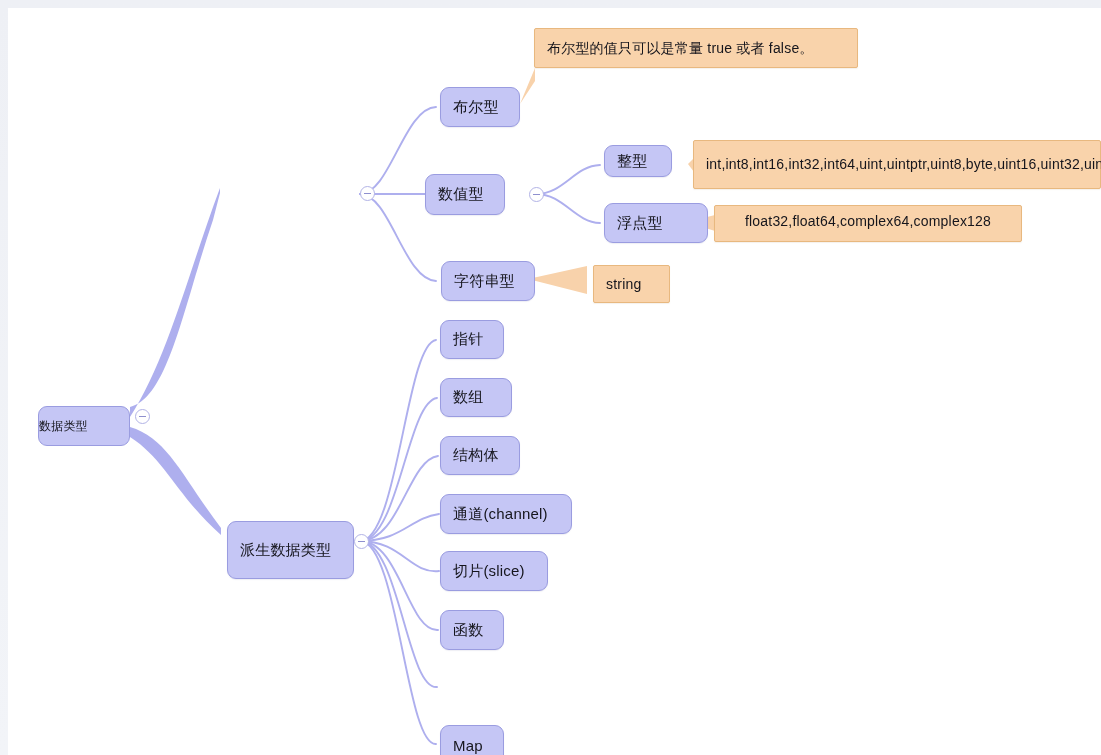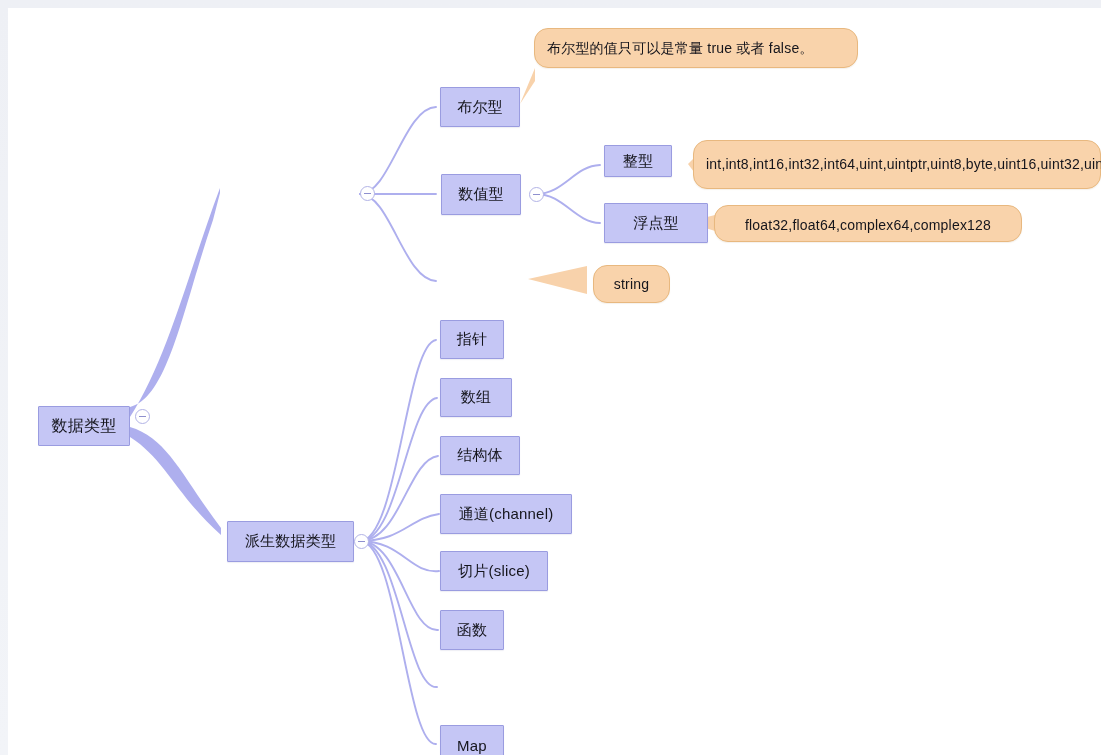--- a/index.html
+++ b/index.html
@@ -65,7 +65,7 @@
     white-space: normal;
     line-height: 1.35;
     padding: 6px 12px;
-    border-radius: 14px;
+    border-radius: 2px;
     box-shadow: 0 1px 1px rgba(160,120,70,0.10);
   }
   .toggle {

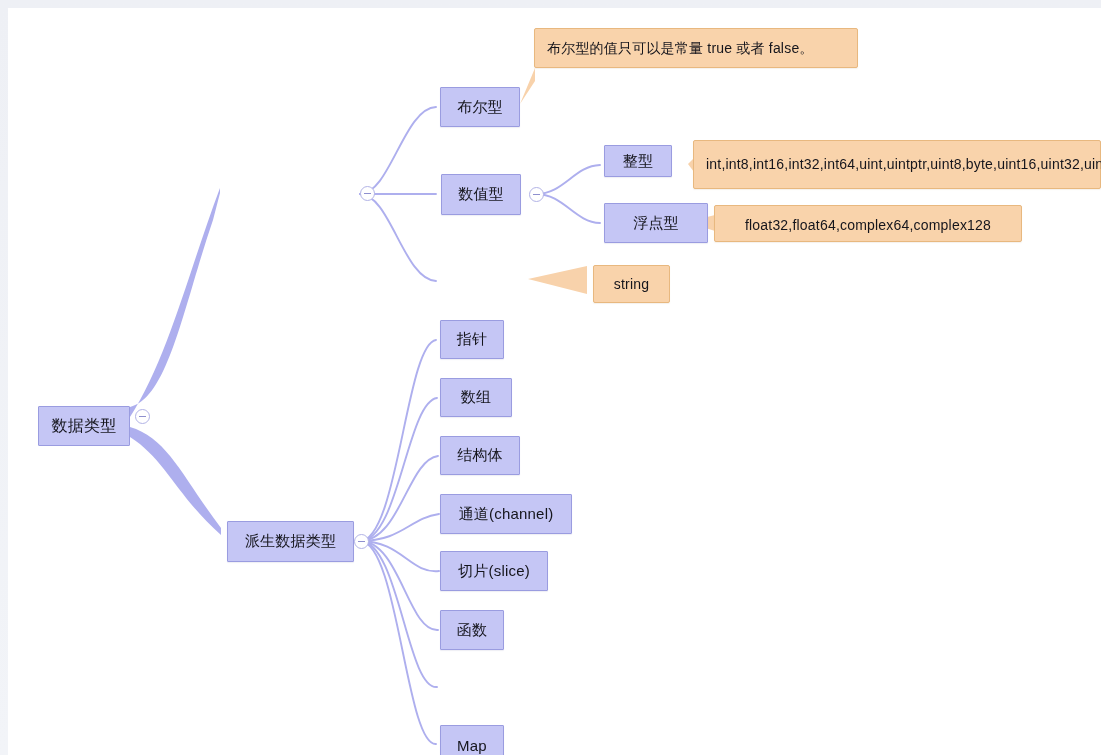--- a/index.html
+++ b/index.html
@@ -38,8 +38,7 @@
     box-sizing: border-box;
     display: flex;
     align-items: center;
-    justify-content: center;
-    border-radius: 1px;
+    border-radius: 9px;
     color: #15151c;
     white-space: nowrap;
     letter-spacing: 0.2px;

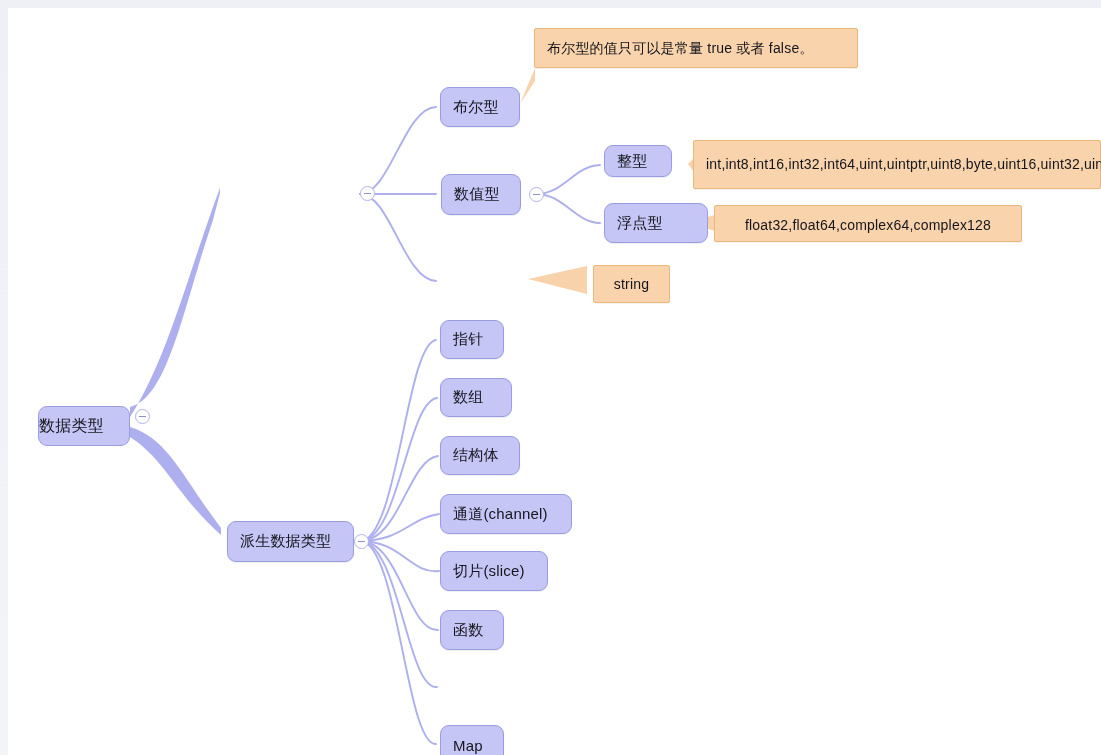--- a/index.html
+++ b/index.html
@@ -142,7 +142,7 @@
       <span>布尔型的值只可以是常量 true 或者 false。</span>
     </div>
 
-    <div class="node topic" style="left:433px; top:166px; width:80px; height:41px;">
+    <div class="node topic" style="left:417px; top:166px; width:80px; height:41px;">
       <span>数值型</span>
     </div>
     <div class="toggle" style="left:521px; top:179px;">

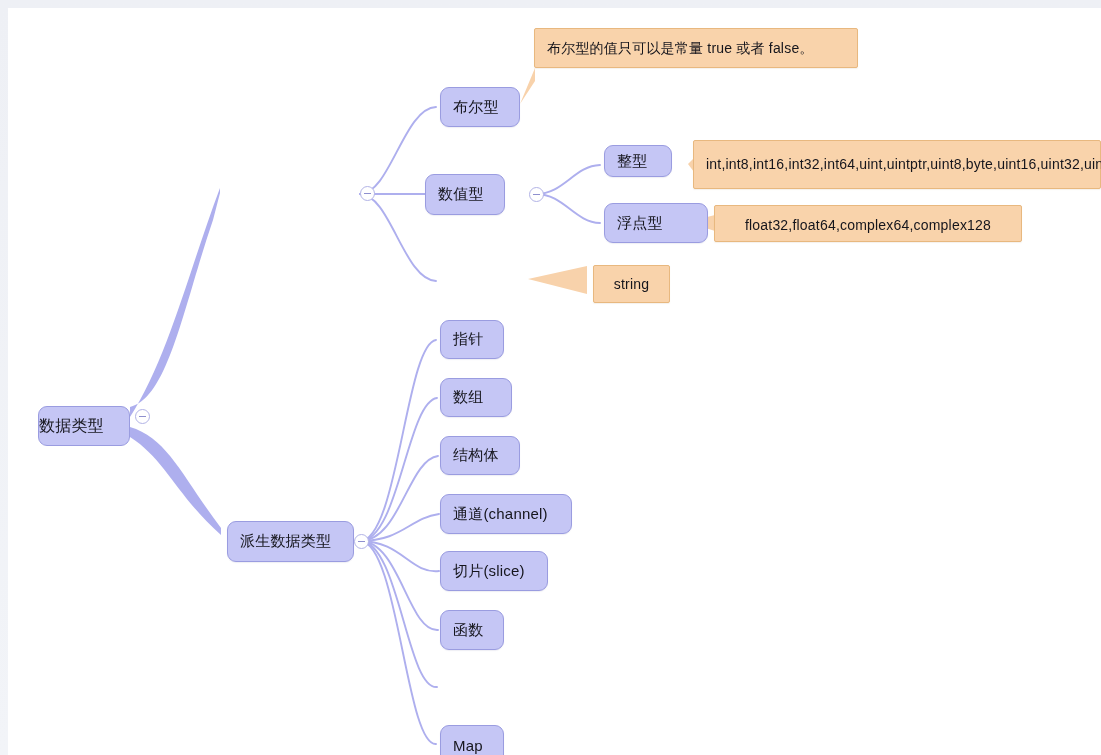--- a/index.html
+++ b/index.html
@@ -159,7 +159,7 @@
     <div class="node topic" style="left:596px; top:195px; width:104px; height:40px;">
       <span>浮点型</span>
     </div>
-    <div class="node note" style="left:706px; top:197px; width:308px; height:37px; align-items:flex-end; justify-content:center;">
+    <div class="node note" style="left:706px; top:197px; width:308px; height:37px; align-items:flex-start; justify-content:center;">
       <span>float32,float64,complex64,complex128</span>
     </div>
 

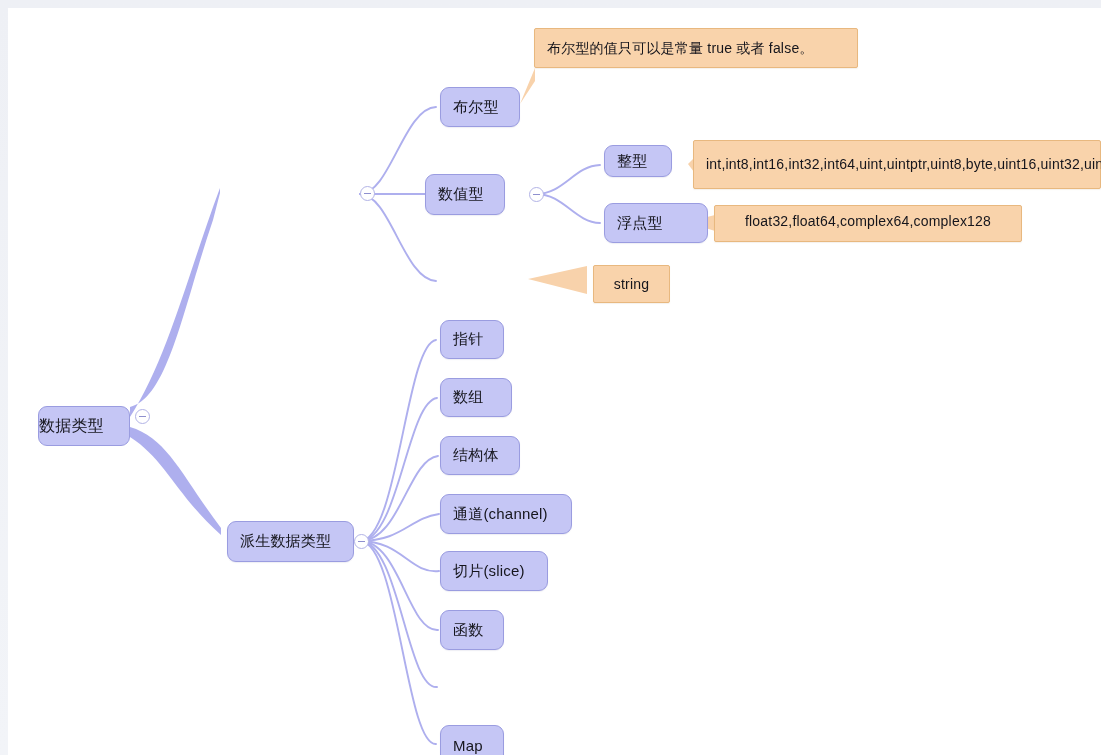--- a/index.html
+++ b/index.html
@@ -163,6 +163,9 @@
       <span>float32,float64,complex64,complex128</span>
     </div>
 
+    <div class="node topic" style="left:433px; top:253px; width:94px; height:40px;">
+      <span>字符串型</span>
+    </div>
     <div class="node note" style="left:585px; top:257px; width:77px; height:38px; align-items:center; justify-content:center;">
       <span>string</span>
     </div>

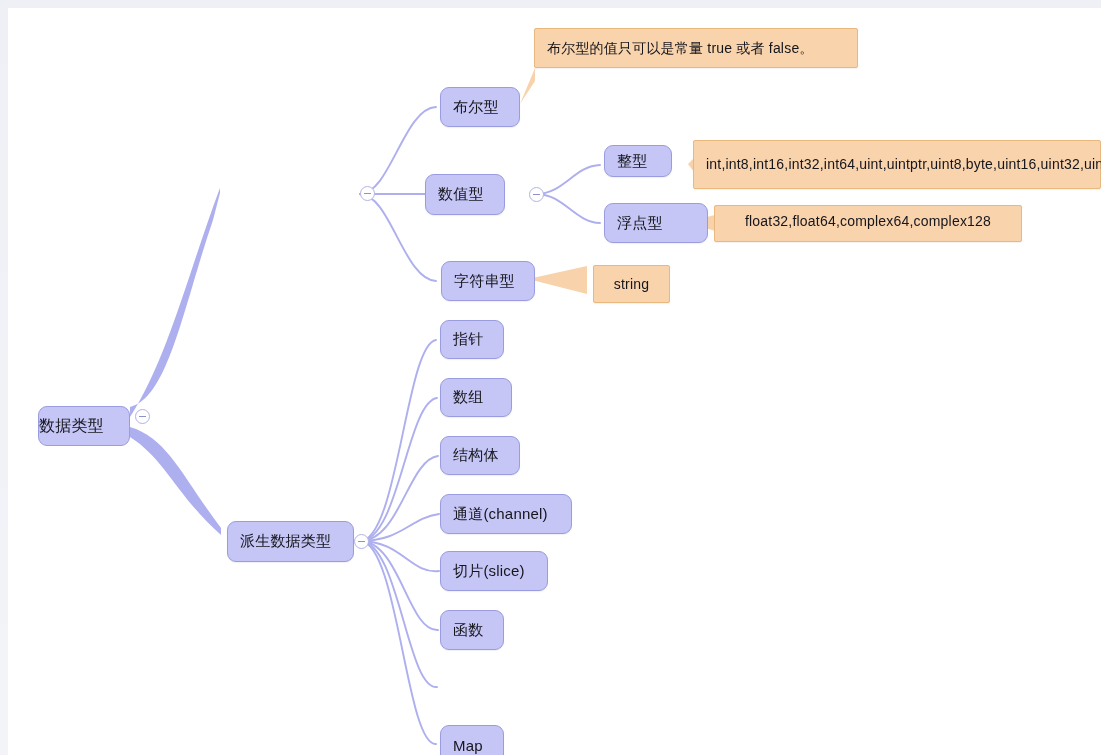--- a/index.html
+++ b/index.html
@@ -166,7 +166,7 @@
     <div class="node topic" style="left:433px; top:253px; width:94px; height:40px;">
       <span>字符串型</span>
     </div>
-    <div class="node note" style="left:585px; top:257px; width:77px; height:38px; align-items:center; justify-content:center;">
+    <div class="node note" style="left:585px; top:257px; width:77px; height:38px; align-items:center; justify-content:flex-start;">
       <span>string</span>
     </div>
 

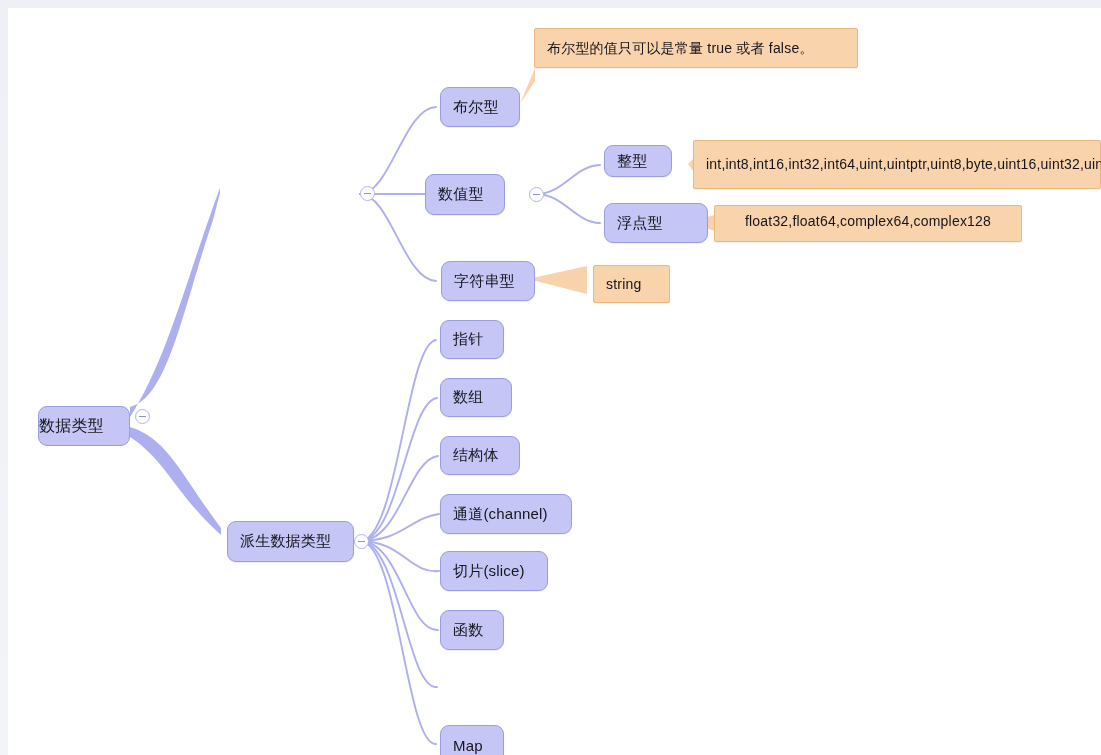--- a/index.html
+++ b/index.html
@@ -53,7 +53,7 @@
   .node.root {
     background: #c5c6f5;
     border: 1px solid #9a9ce0;
-    font-size: 16px;
+    font-size: 12px;
   }
   .node.note {
     background: #f9d3ab;

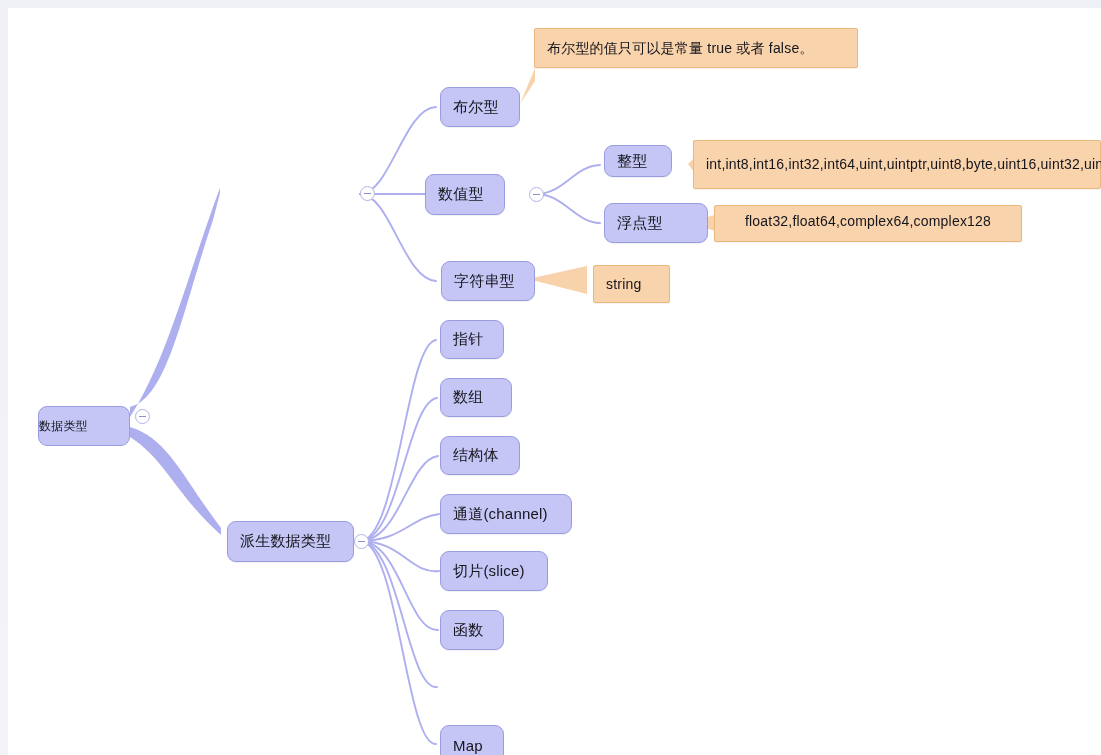--- a/index.html
+++ b/index.html
@@ -170,7 +170,7 @@
       <span>string</span>
     </div>
 
-    <div class="node topic" style="left:219px; top:513px; width:127px; height:41px;">
+    <div class="node topic" style="left:219px; top:513px; width:127px; height:58px;">
       <span>派生数据类型</span>
     </div>
     <div class="toggle" style="left:346px; top:526px;">

